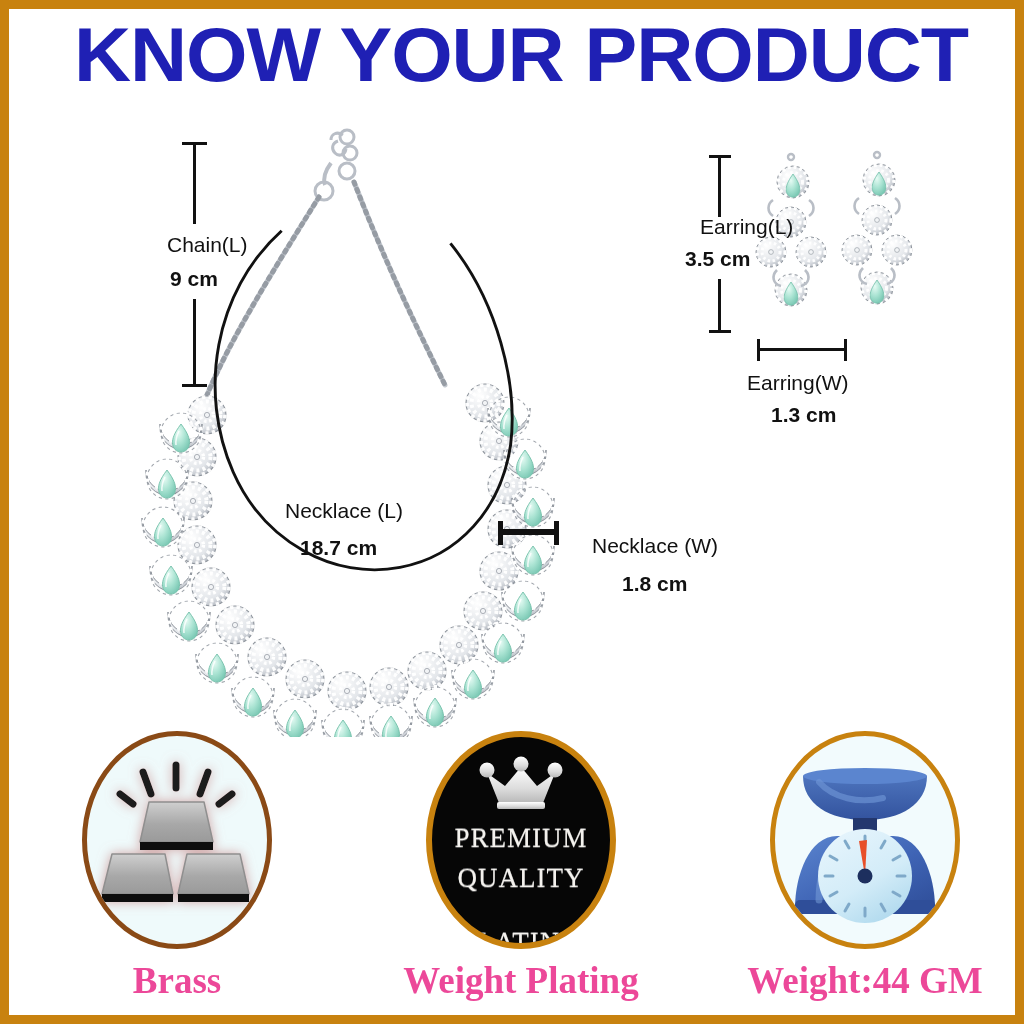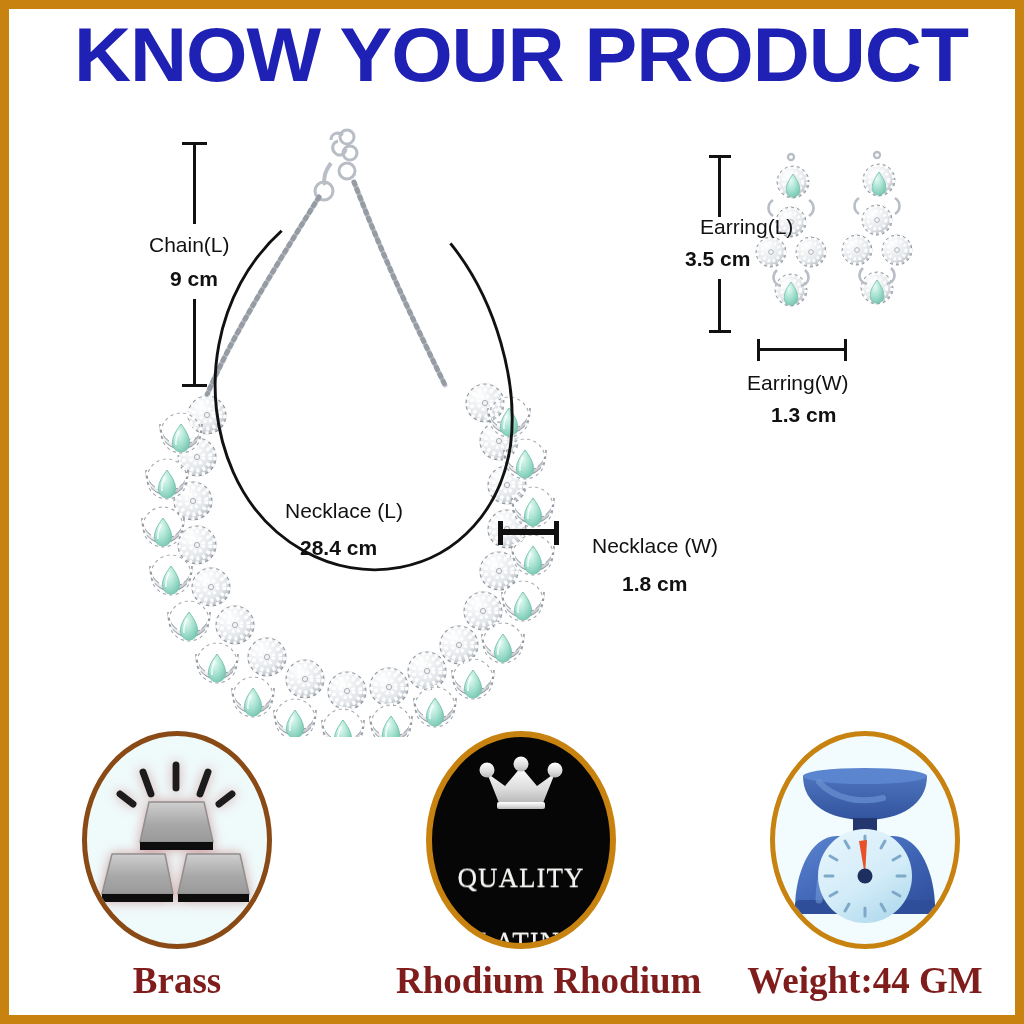--- a/index.html
+++ b/index.html
@@ -255,7 +255,7 @@
     <div class="vline" style="left:184px;top:290px;height:87px;"></div>
     <div class="vcap" style="left:173px;top:375px;width:25px;"></div>
   </div>
-  <div class="dim-label" style="left:140px;top:224px;text-align:center;">Chain(L)</div>
+  <div class="dim-label" style="left:158px;top:224px;text-align:center;">Chain(L)</div>
   <div class="dim-value" style="left:161px;top:258px;text-align:center;">9 cm</div>
 
   <div>

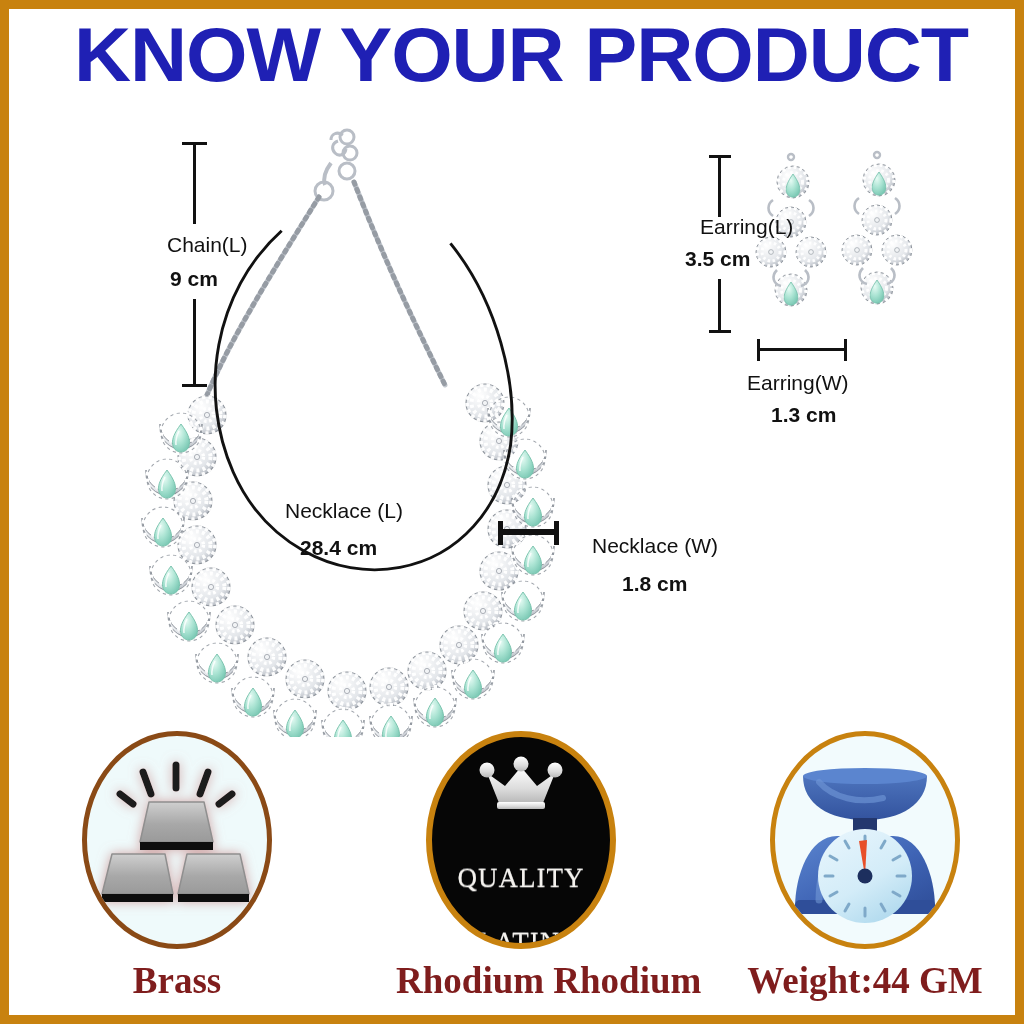--- a/index.html
+++ b/index.html
@@ -276,7 +276,7 @@
   <div class="dim-value" style="left:762px;top:394px;">1.3 cm</div>
 
   <div class="dim-label" style="left:276px;top:490px;">Necklace (L)</div>
-  <div class="dim-value" style="left:291px;top:527px;">28.4 cm</div>
+  <div class="dim-value" style="left:291px;top:527px;">18.7 cm</div>
 
   <div>
     <div class="hcap" style="left:489px;top:512px;height:24px;width:5px;"></div>

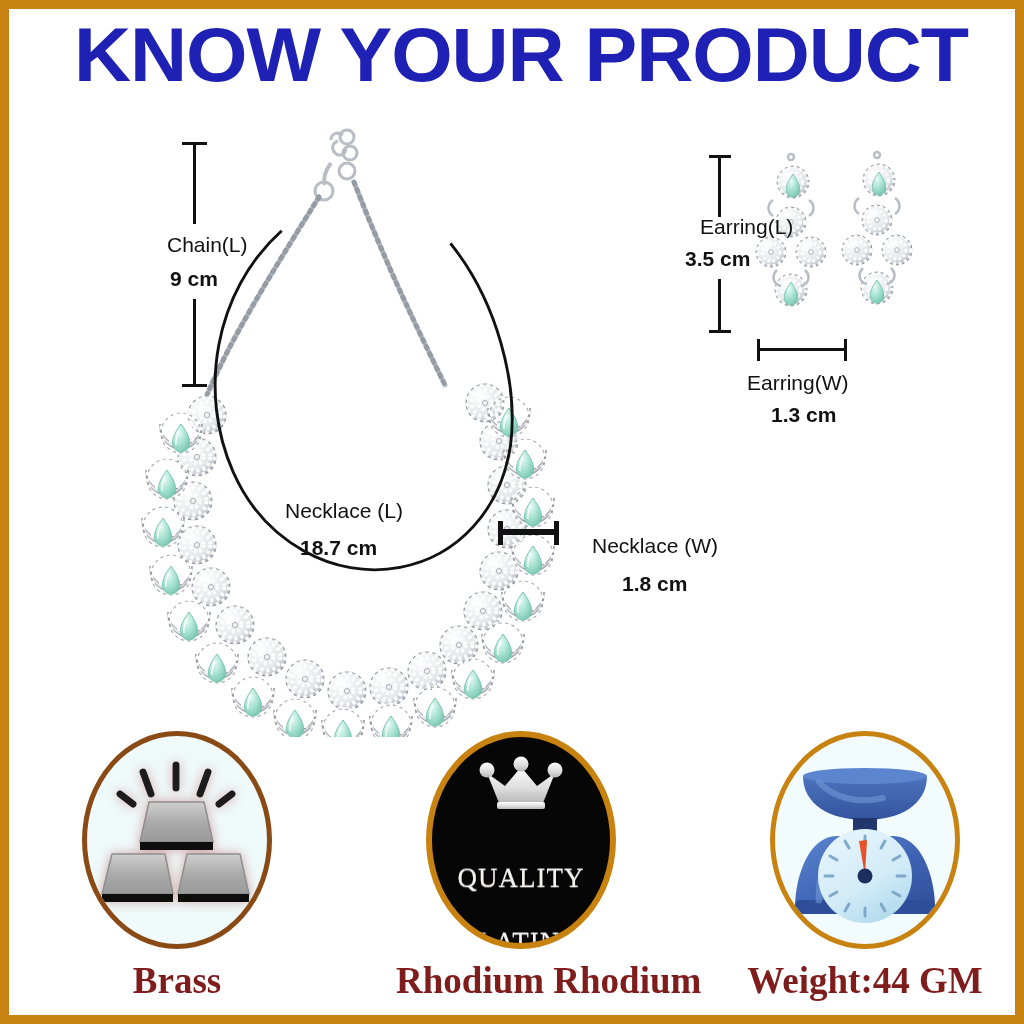--- a/index.html
+++ b/index.html
@@ -345,6 +345,7 @@
         <circle cx="44" cy="11" r="7.5" fill="url(#cr)"></circle>
         <circle cx="78" cy="17" r="7.5" fill="url(#cr)"></circle>
       </svg>
+      <div class="prem-text" style="top:86px;">PREMIUM</div>
       <div class="prem-text" style="top:126px;">QUALITY</div>
       <div class="prem-text" style="top:166px;margin-top:24px;">PLATING</div>
     </div>

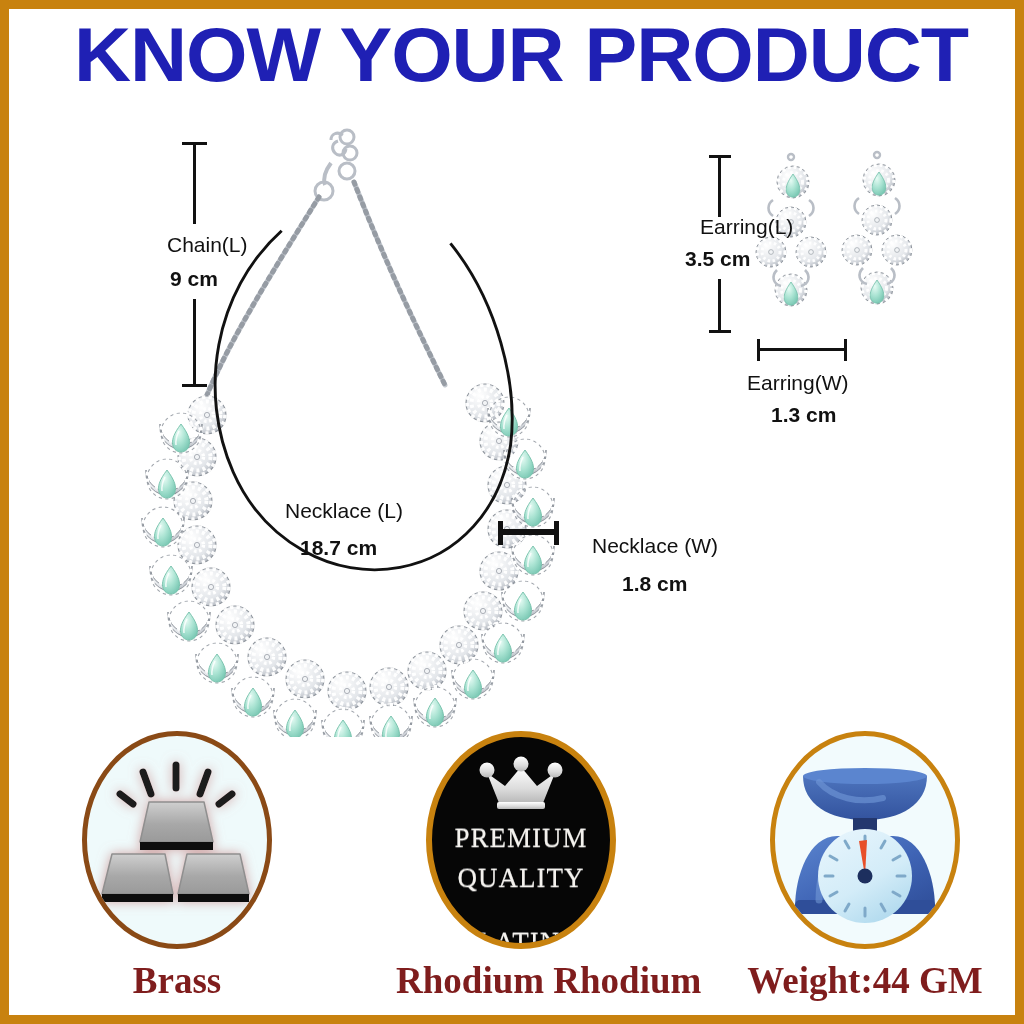--- a/index.html
+++ b/index.html
@@ -78,7 +78,7 @@
     font-family:"Liberation Serif", serif;
     font-weight:bold;
     font-size:37px;
-    color:#7f1d1d;
+    color:#ec4899;
     letter-spacing:0px;
     white-space:nowrap;
   }

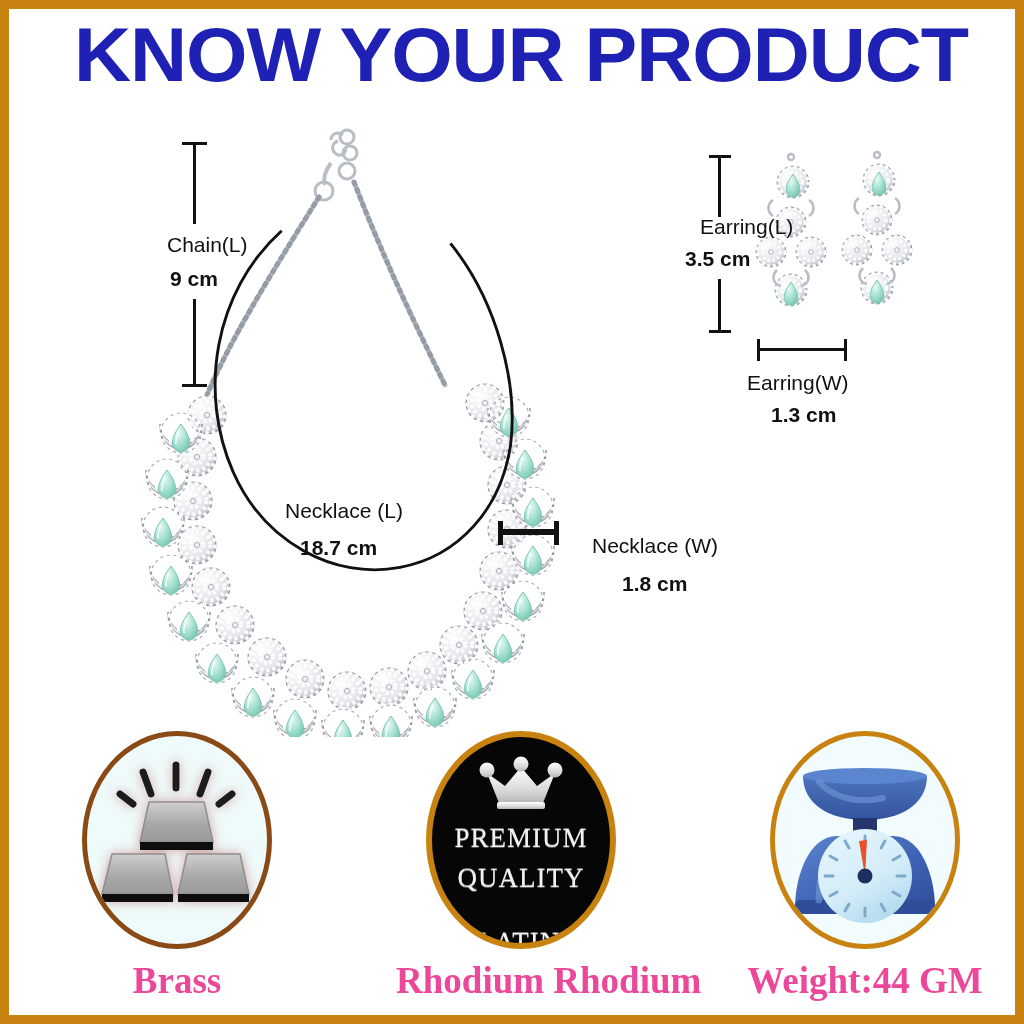--- a/index.html
+++ b/index.html
@@ -349,7 +349,7 @@
       <div class="prem-text" style="top:126px;">QUALITY</div>
       <div class="prem-text" style="top:166px;margin-top:24px;">PLATING</div>
     </div>
-    <div class="feature-label">Rhodium Rhodium</div>
+    <div class="feature-label">Weight Plating</div>
   </div>
 
   <div class="feature" style="left:731px;top:722px;">

